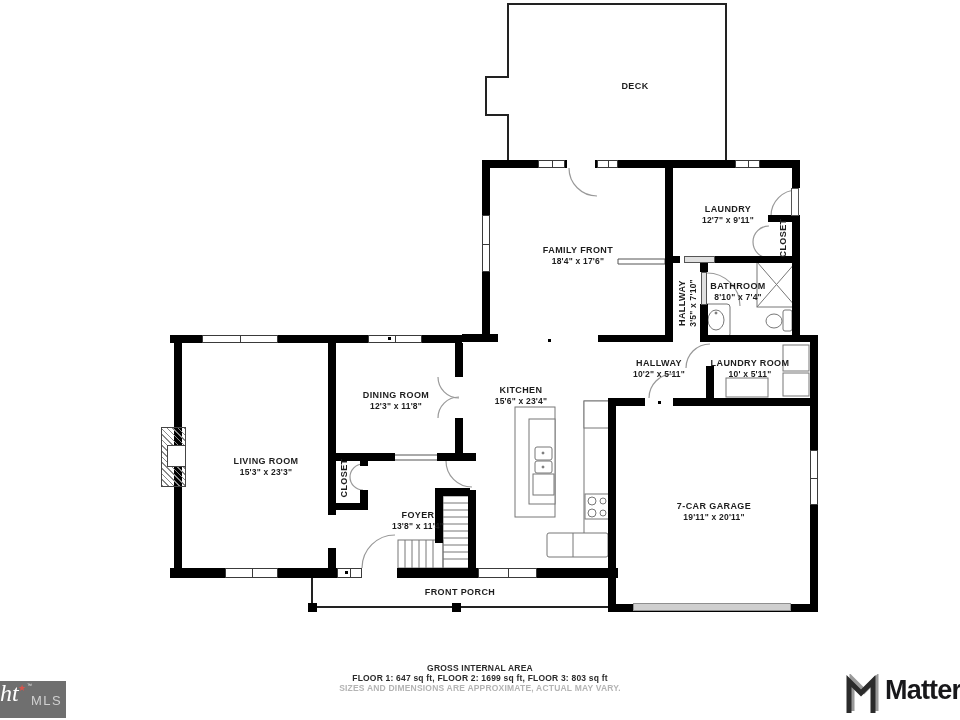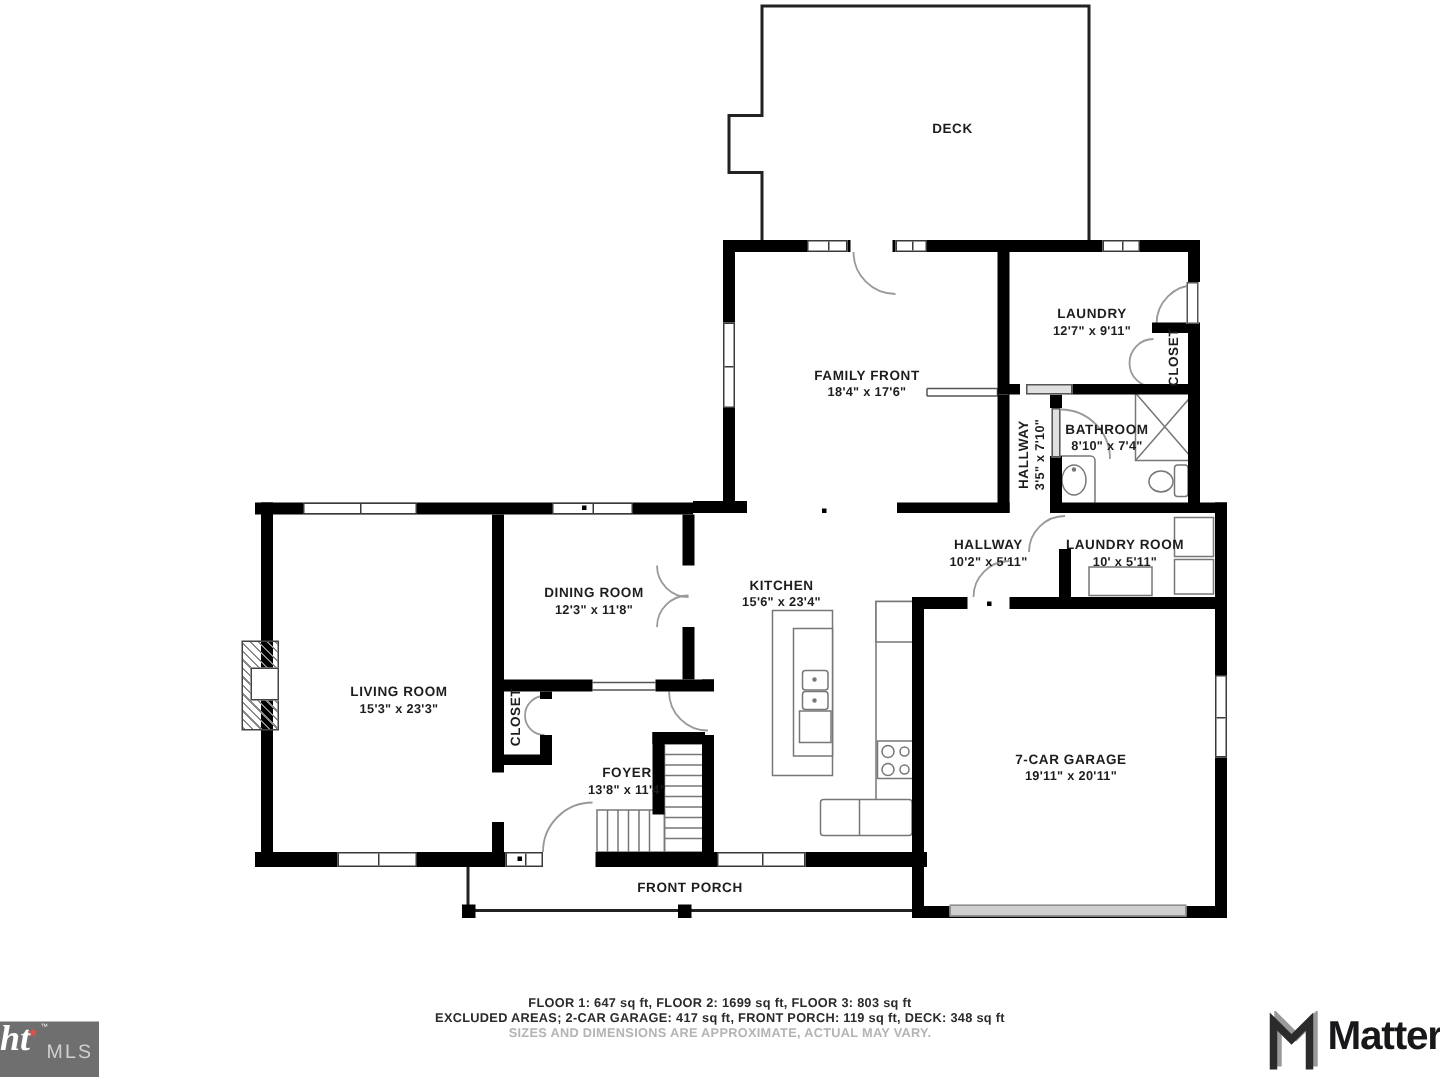--- a/index.html
+++ b/index.html
@@ -255,6 +255,7 @@
   </div>
 
   <div class="footer">
+    <div>GROSS INTERNAL AREA</div>
     <div>FLOOR 1: 647 sq ft, FLOOR 2: 1699 sq ft, FLOOR 3: 803 sq ft</div>
     <div>EXCLUDED AREAS; 2-CAR GARAGE: 417 sq ft, FRONT PORCH: 119 sq ft, DECK: 348 sq ft</div>
     <div class="dis">SIZES AND DIMENSIONS ARE APPROXIMATE, ACTUAL MAY VARY.</div>

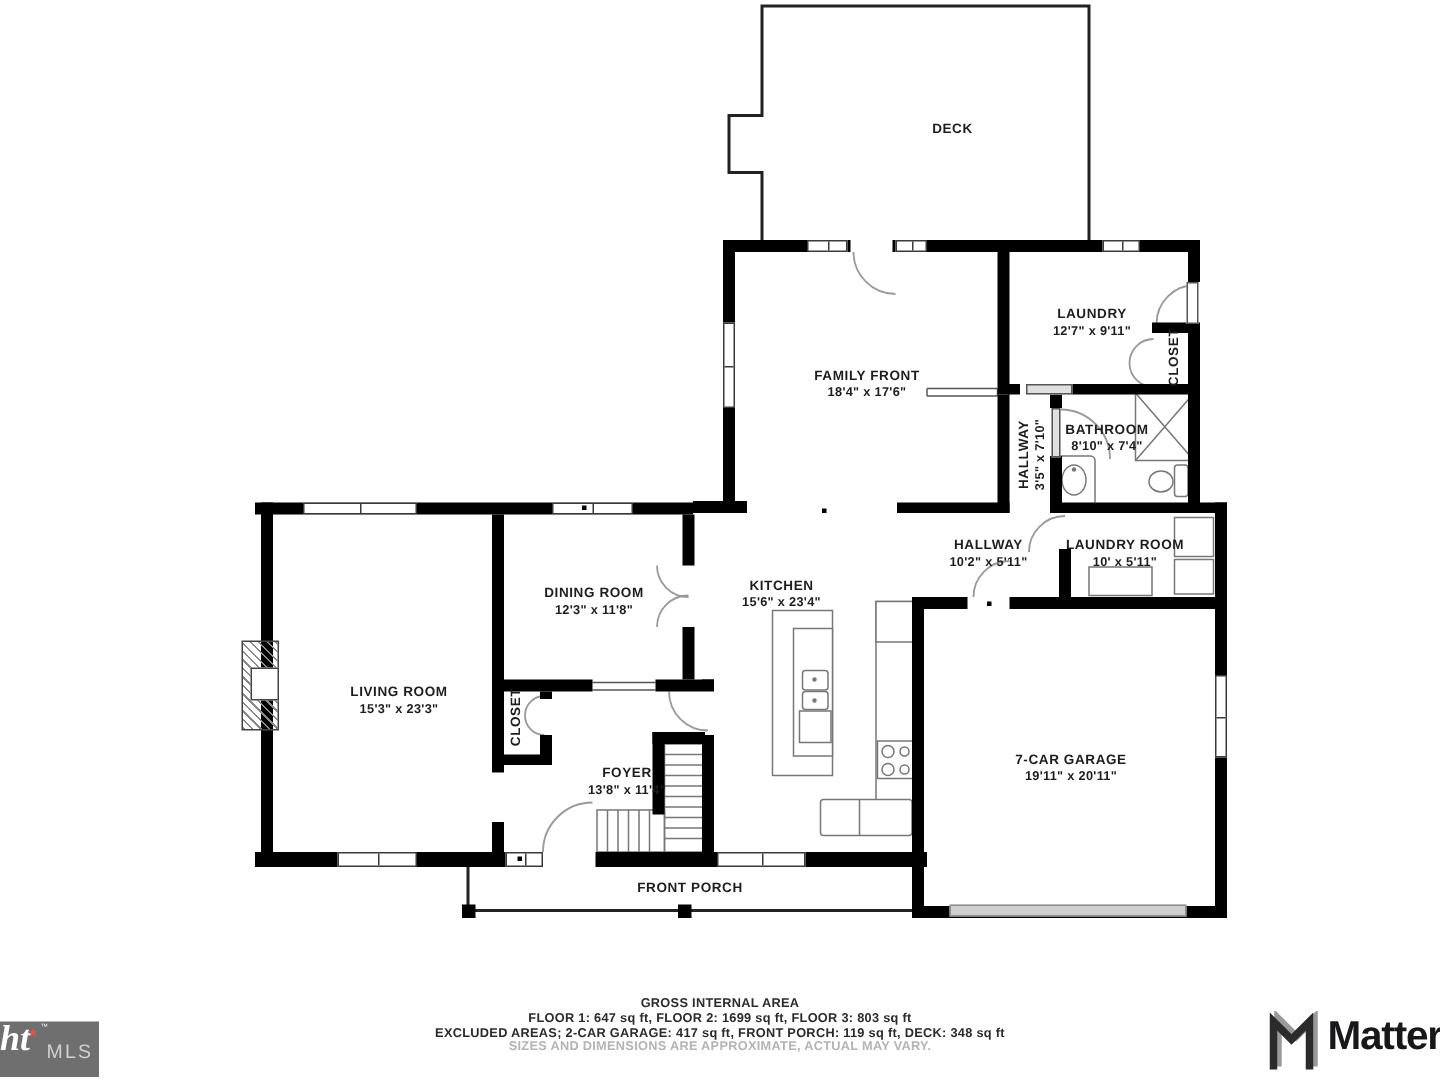--- a/index.html
+++ b/index.html
@@ -36,7 +36,7 @@
   
   .mls{position:absolute;left:0;top:681px;width:66px;height:37px;background:#6f6f6f;overflow:hidden;}
   .mls .ht{position:absolute;left:0px;top:-1px;color:#fff;font-family:"Liberation Serif",serif;
-           font-style:italic;font-weight:700;font-size:24px;}
+           font-style:italic;font-weight:400;font-size:24px;}
   .mls .star{position:absolute;left:18px;top:2px;color:#d9534a;font-size:9px;}
   .mls .tm{position:absolute;left:27px;top:1px;color:#eee;font-size:5px;}
   .mls .mlstxt{position:absolute;left:31px;top:12px;color:#d0d0d0;font-size:13px;letter-spacing:1.5px;font-weight:500;}

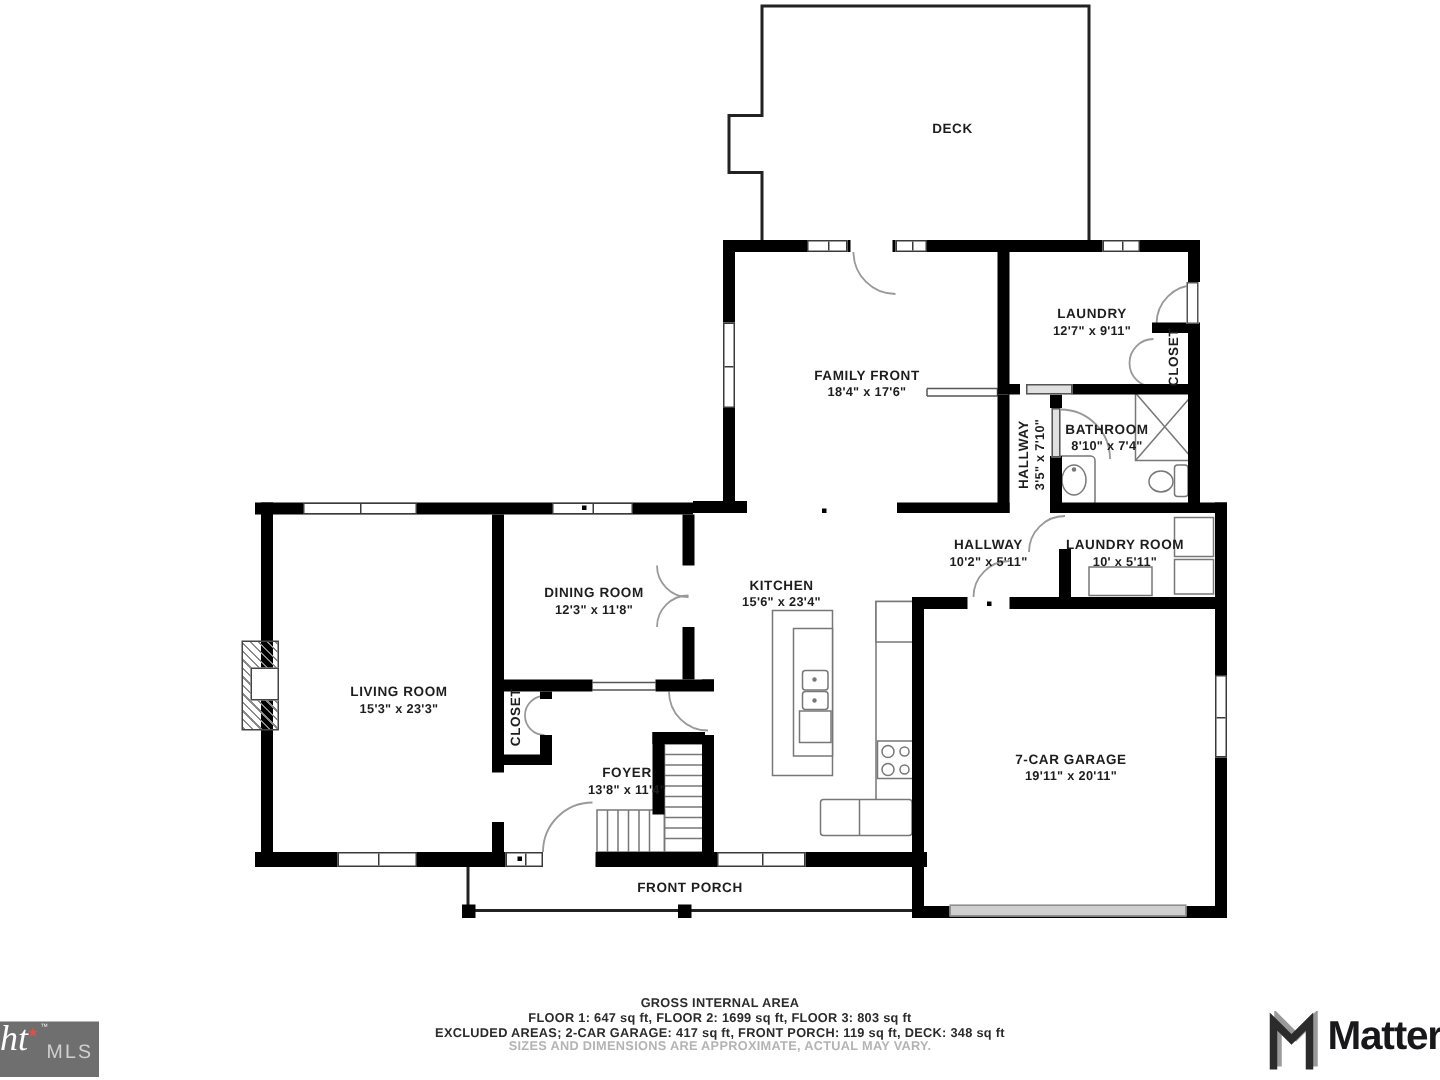--- a/index.html
+++ b/index.html
@@ -257,7 +257,6 @@
   <div class="footer">
     <div>GROSS INTERNAL AREA</div>
     <div>FLOOR 1: 647 sq ft, FLOOR 2: 1699 sq ft, FLOOR 3: 803 sq ft</div>
-    <div>EXCLUDED AREAS; 2-CAR GARAGE: 417 sq ft, FRONT PORCH: 119 sq ft, DECK: 348 sq ft</div>
     <div class="dis">SIZES AND DIMENSIONS ARE APPROXIMATE, ACTUAL MAY VARY.</div>
   </div>
 

